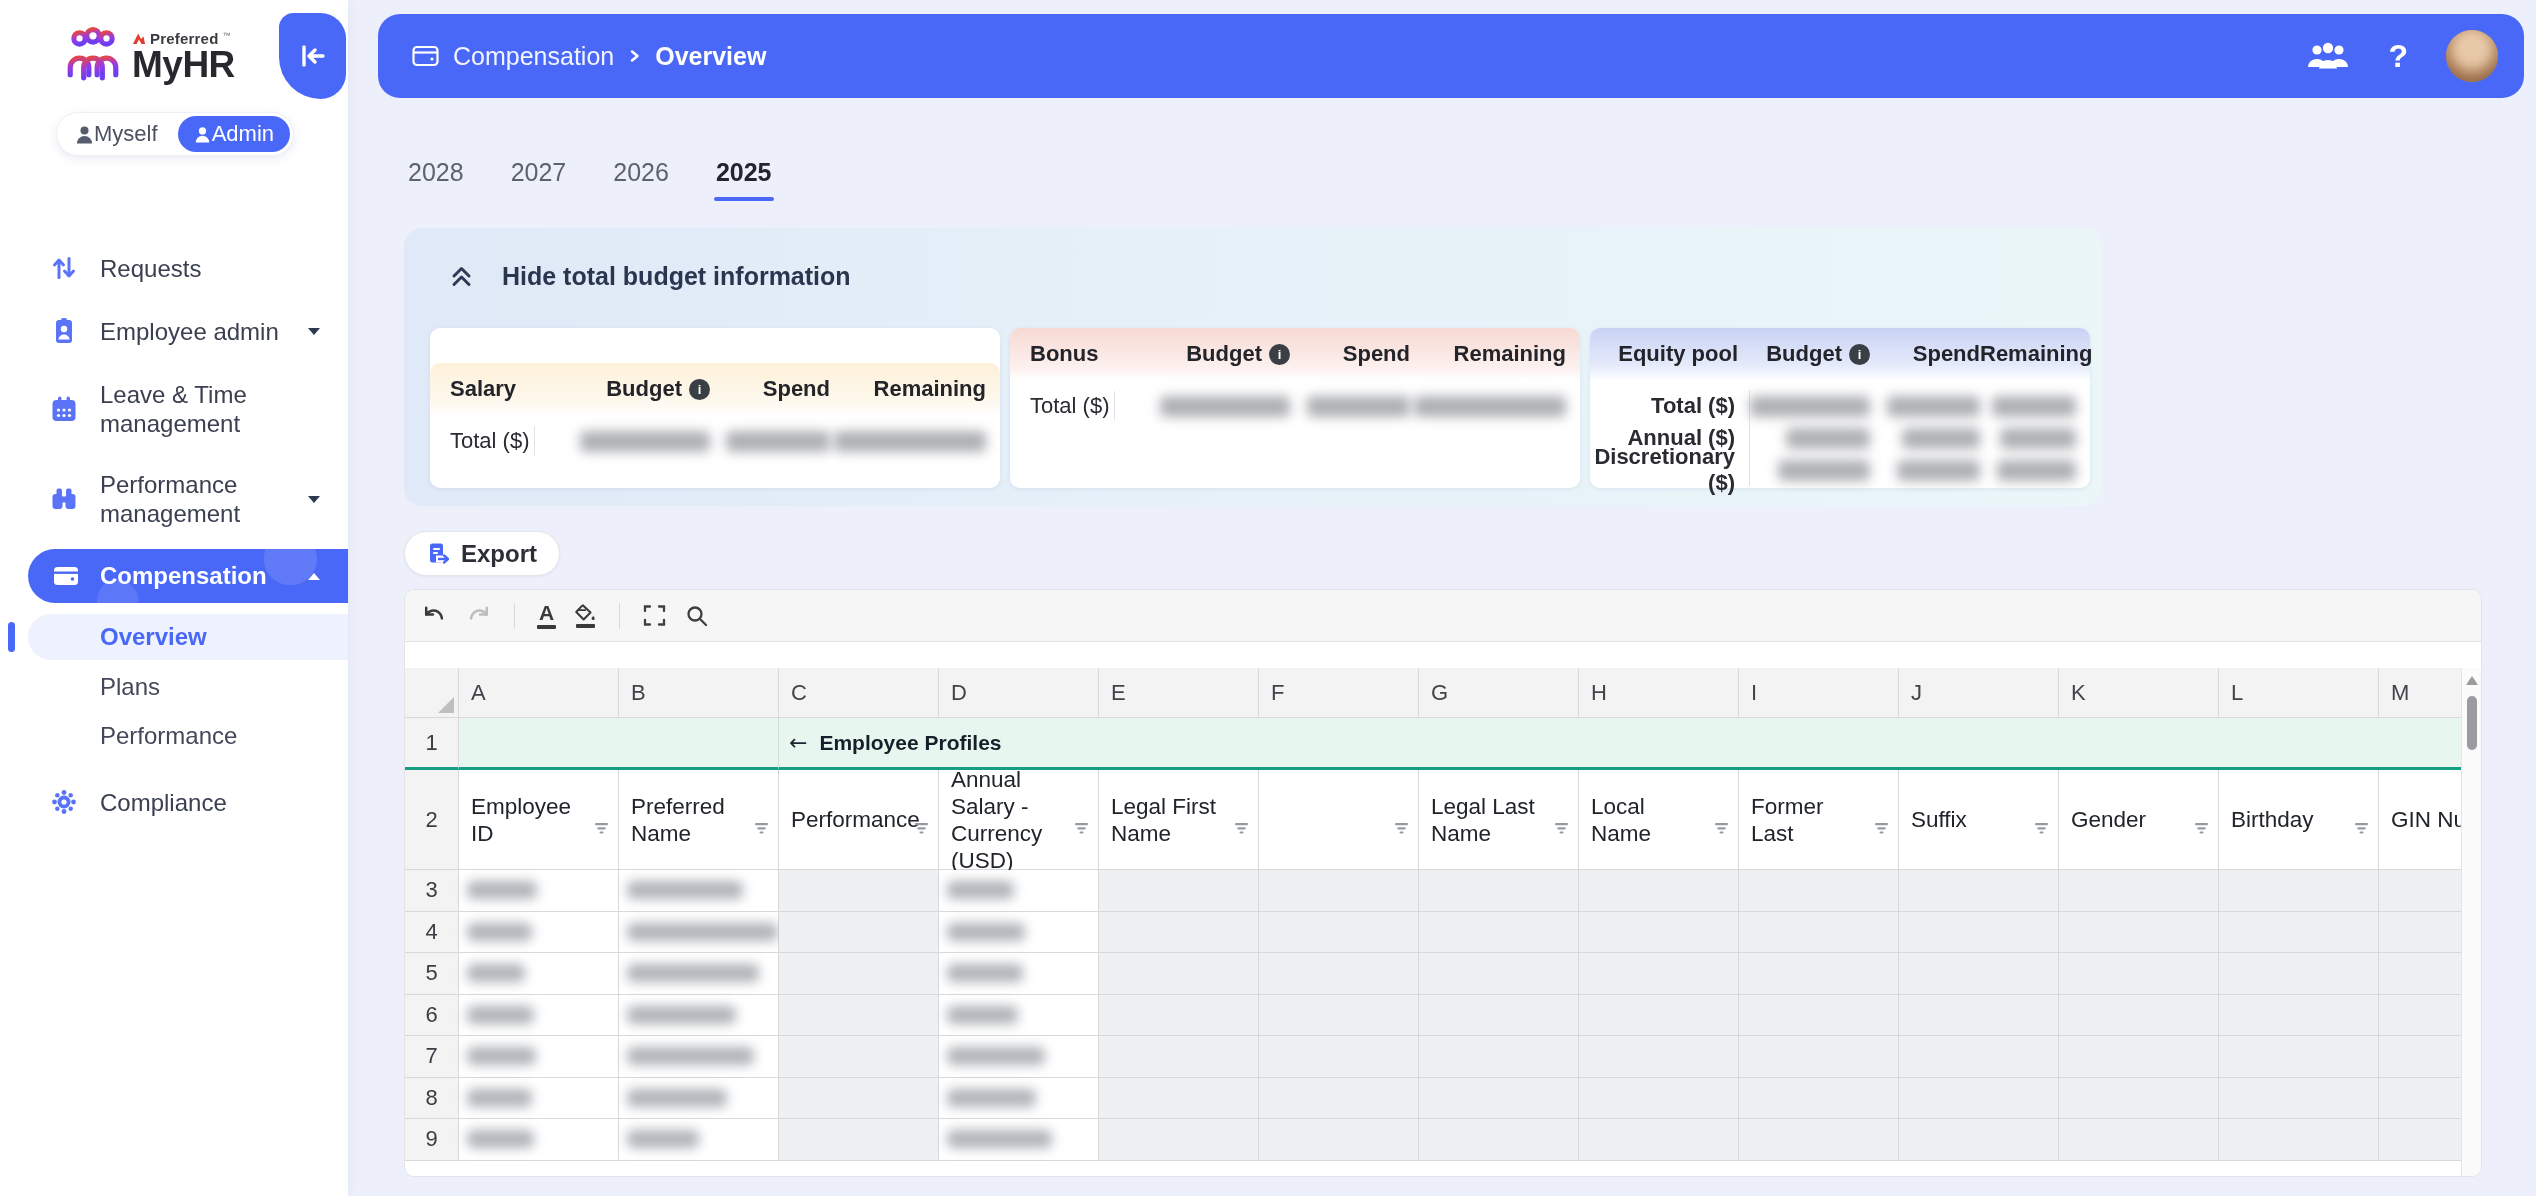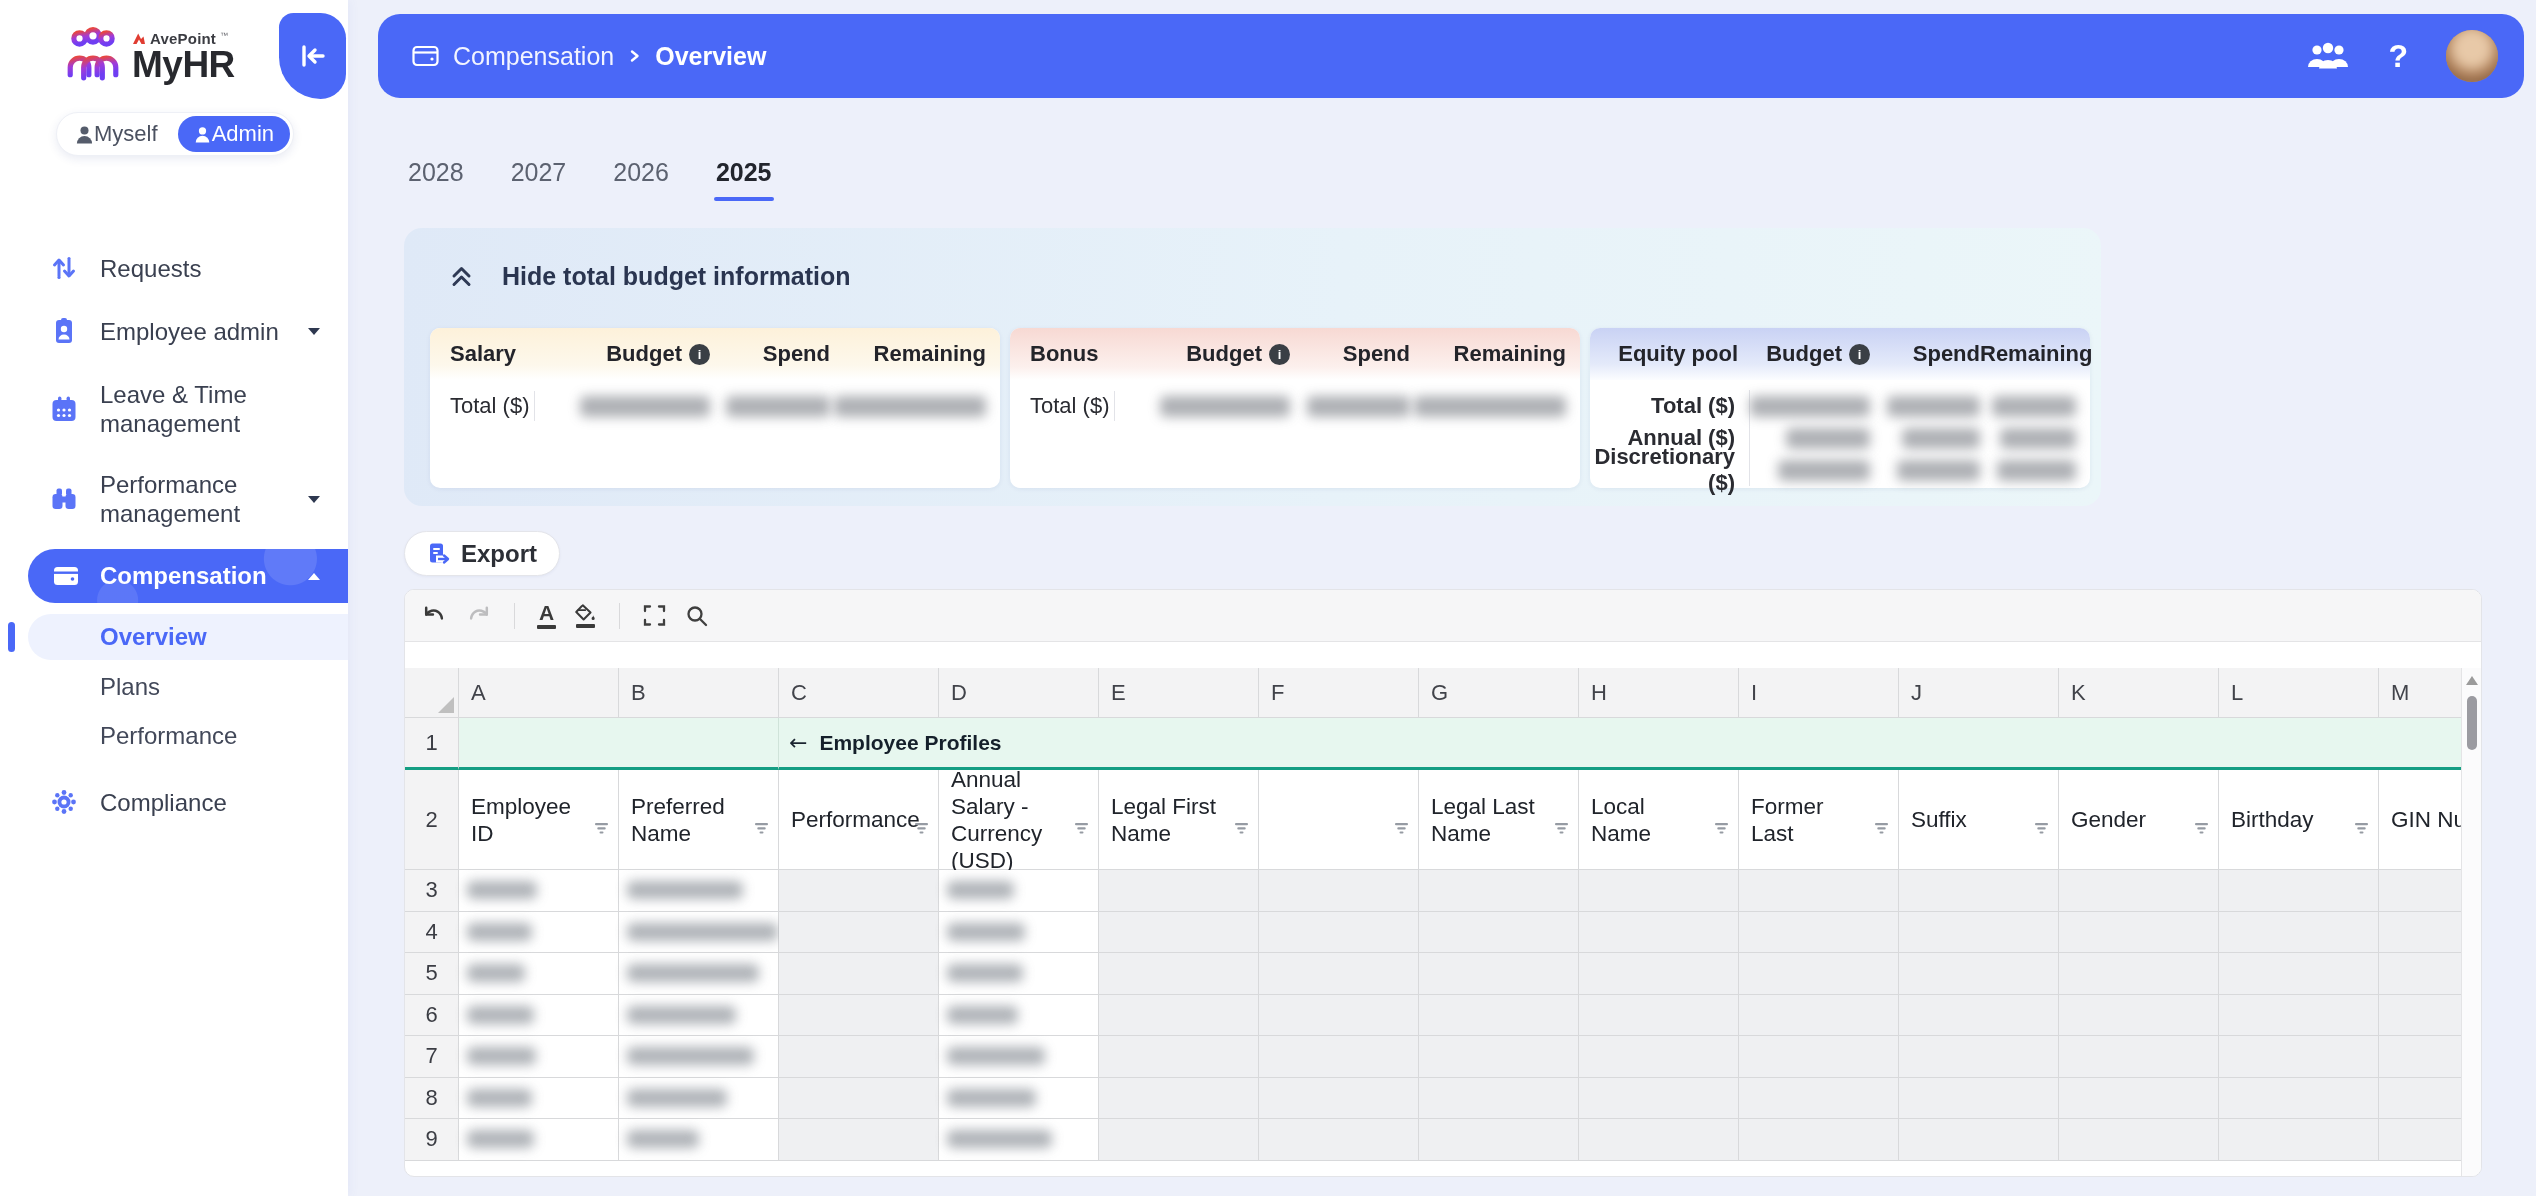--- a/index.html
+++ b/index.html
@@ -178,7 +178,7 @@
                 <polygon points="1,12 6.2,1.5 9,7 11.5,4.5 13,12 9.5,12 7,7.5 4.5,12" fill="#e03c31"></polygon>
               </svg>
           </span>
-          <span class="ap-name">AvePoint</span>
+          <span class="ap-name">Preferred</span>
           <span class="ap-tm">™</span>
         </span>
         <span class="myhr">MyHR</span>

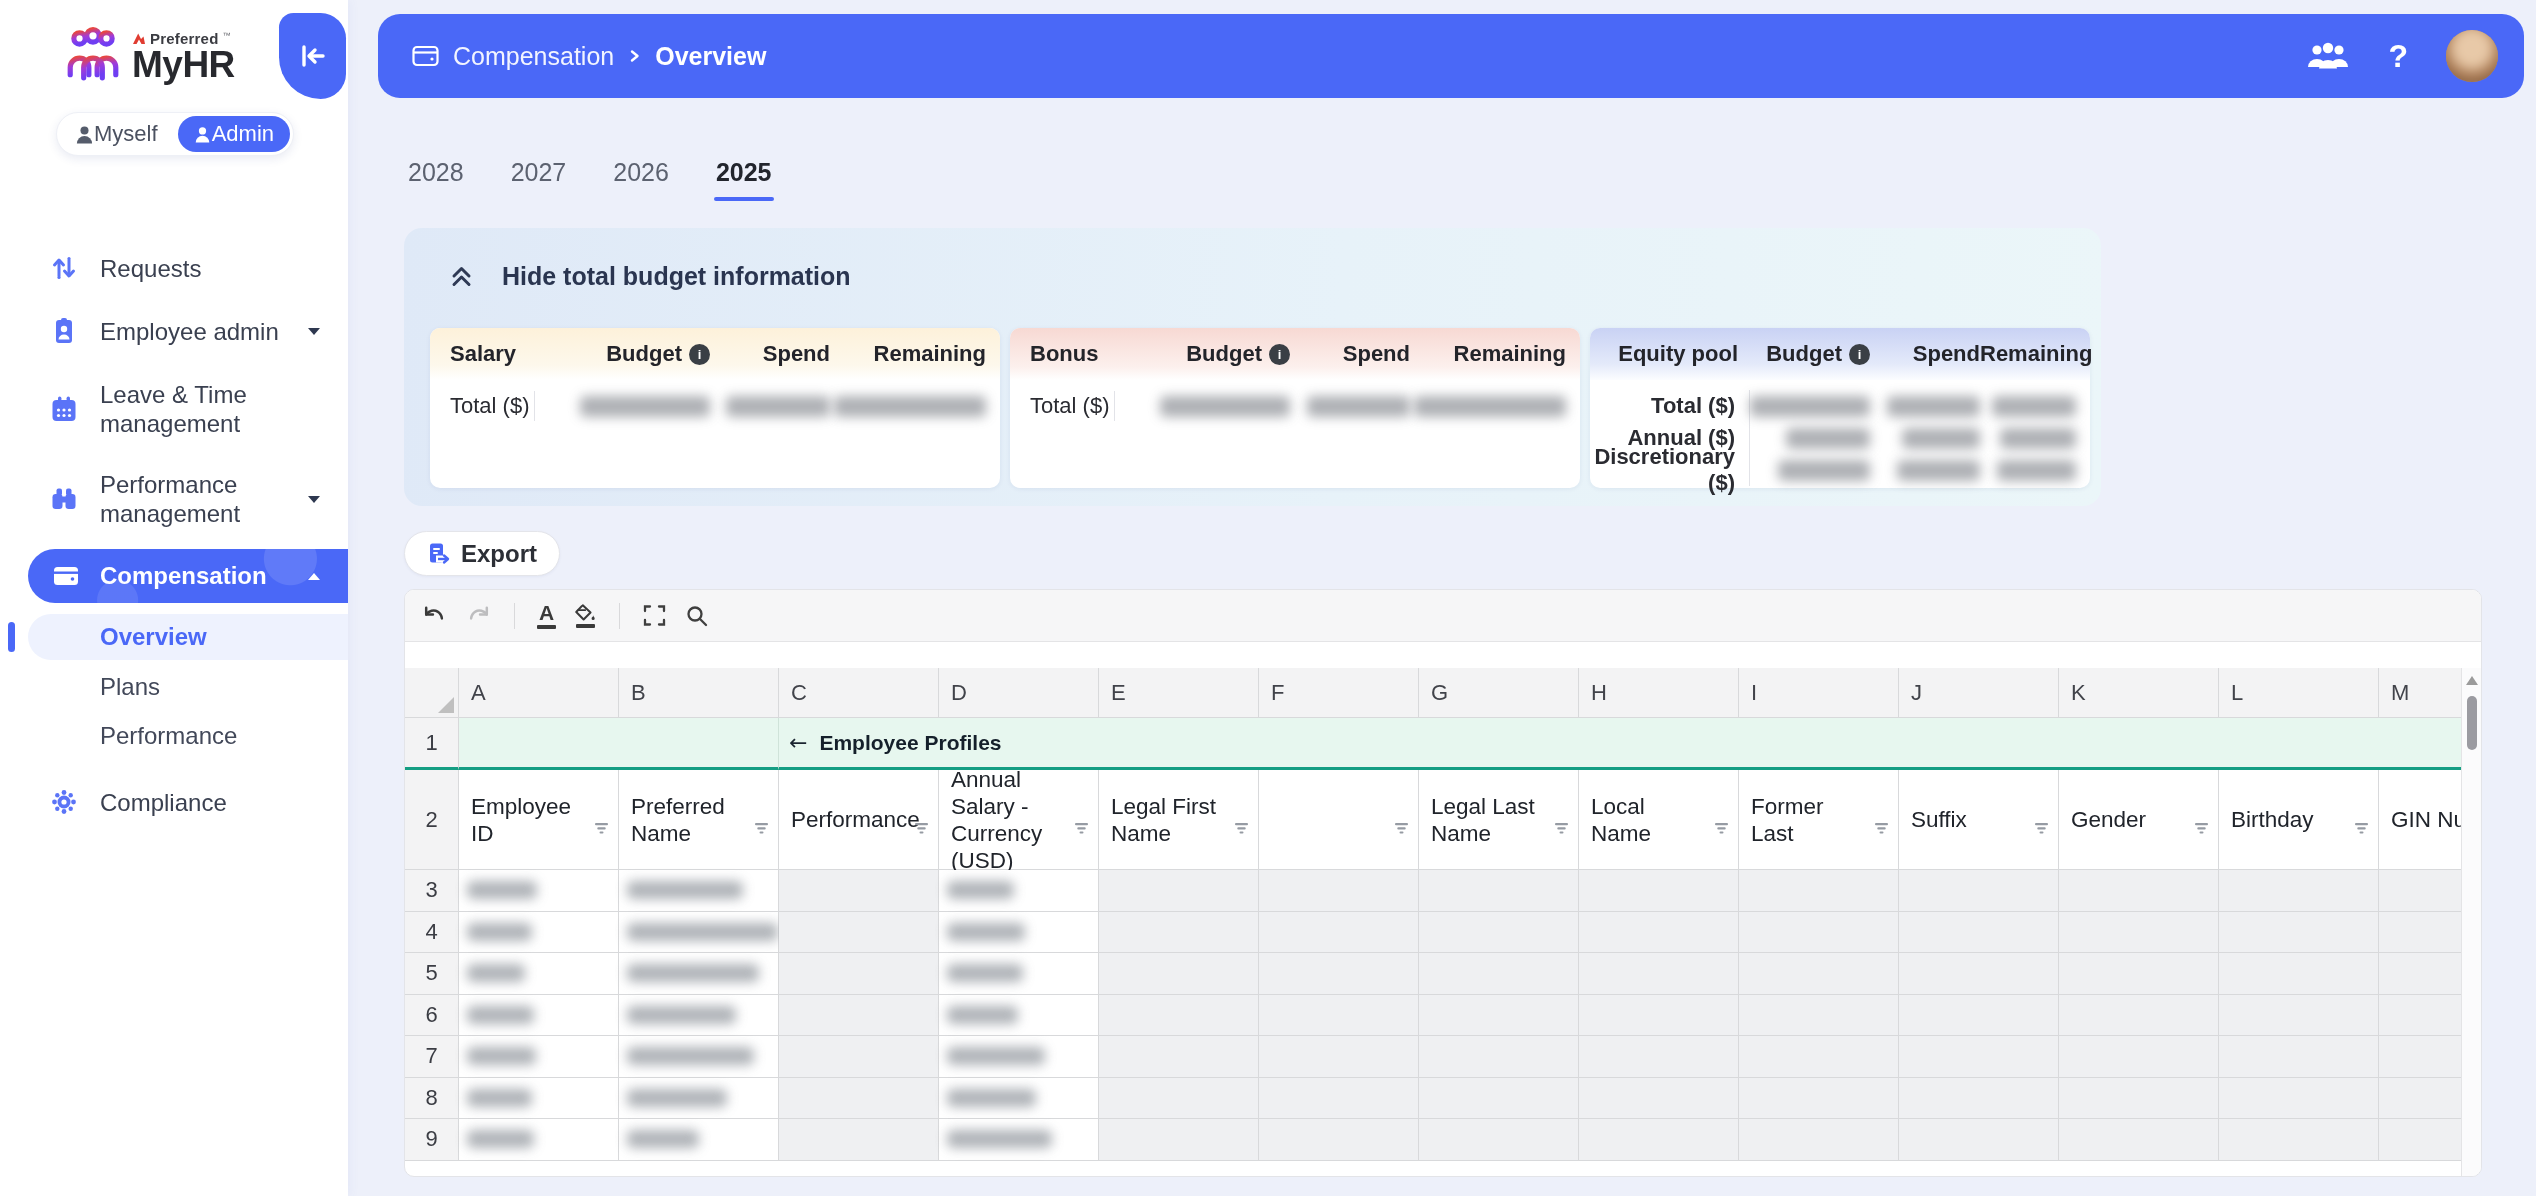--- a/index.html
+++ b/index.html
@@ -77,7 +77,7 @@
   .chead { height:52px; display:grid; align-items:center; border-radius:10px 10px 0 0; }
   .card-sb .chead, .card-sb .crow { grid-template-columns:150px 130px 120px 1fr; }
   .card-eq .chead, .card-eq .crow { grid-template-columns:160px 120px 110px 1fr; }
-  .chead-salary { background:linear-gradient(180deg,#fdf1da 0%,#fdf8ec 72%,#fff 100%); }
+  .chead-salary { background:linear-gradient(180deg,#fdf1da 0%,#fdf8ec 72%,#fff 100%);margin-top:35px; }
   .chead-bonus  { background:linear-gradient(180deg,#f7d9d3 0%,#fcf0ed 75%,#fff 100%); }
   .chead-equity { background:linear-gradient(180deg,#c9d2f4 0%,#e4eafa 70%,#fcfdff 100%); }
   .ctitle { font-size:22px; font-weight:700; color:#23242a; padding-left:20px; }

